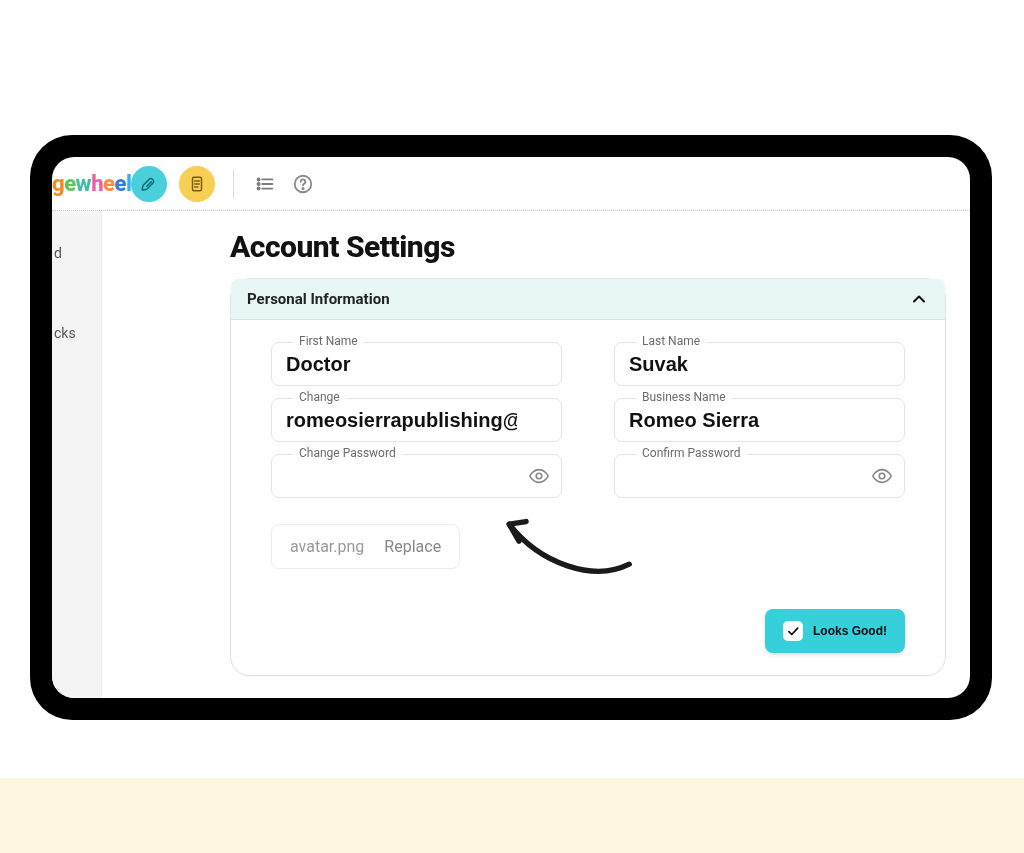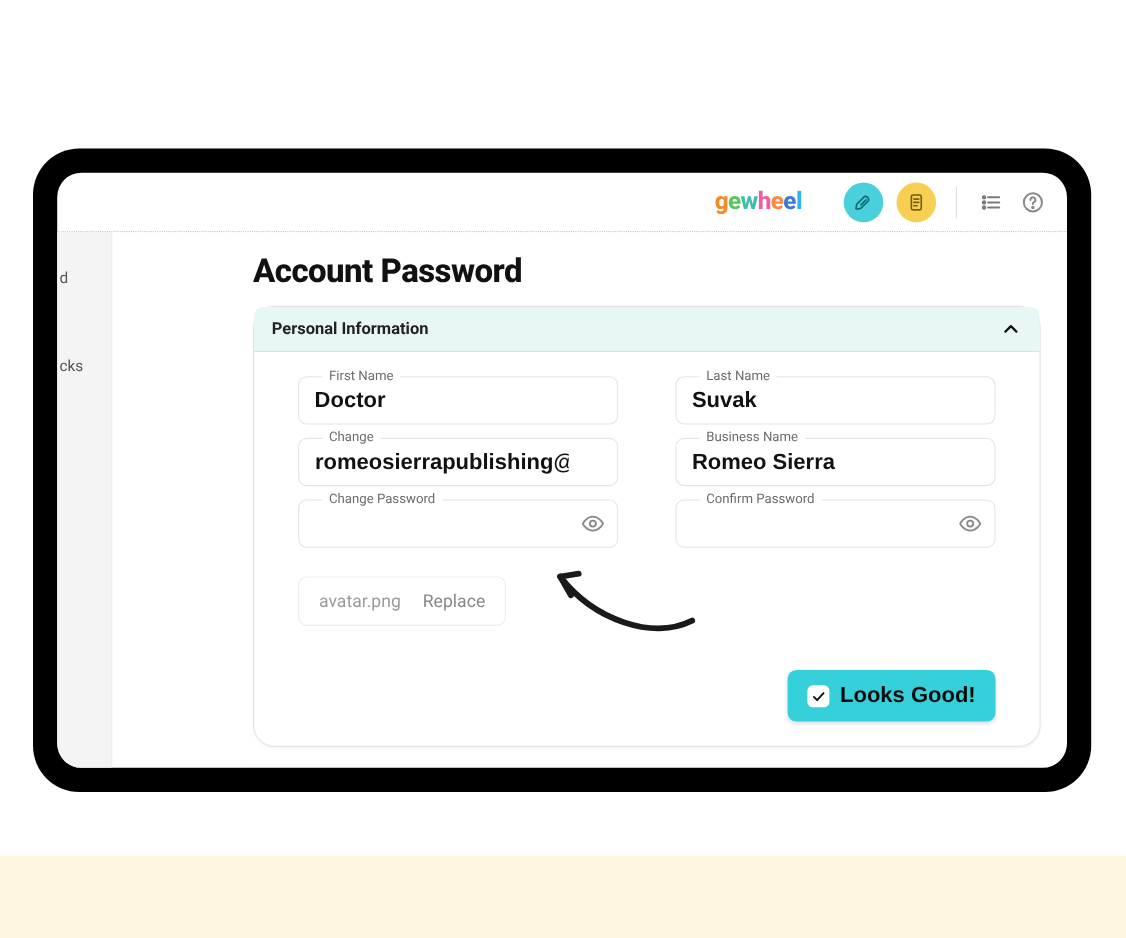--- a/index.html
+++ b/index.html
@@ -26,10 +26,9 @@
 
   
   .topbar {
-    display: flex; align-items: center; justify-content: flex-end;
+    display: flex; align-items: center; justify-content: flex-start;
     height: 54px; padding: 0 18px 0 0;
     border-bottom: 1px dotted #c8c8c8;
-    gap: 38px;
   }
   .brand { font-weight: 800; font-size: 22px; letter-spacing: -0.5px; padding-left: 0; }
   .brand .b1 { color: #f28c28; }

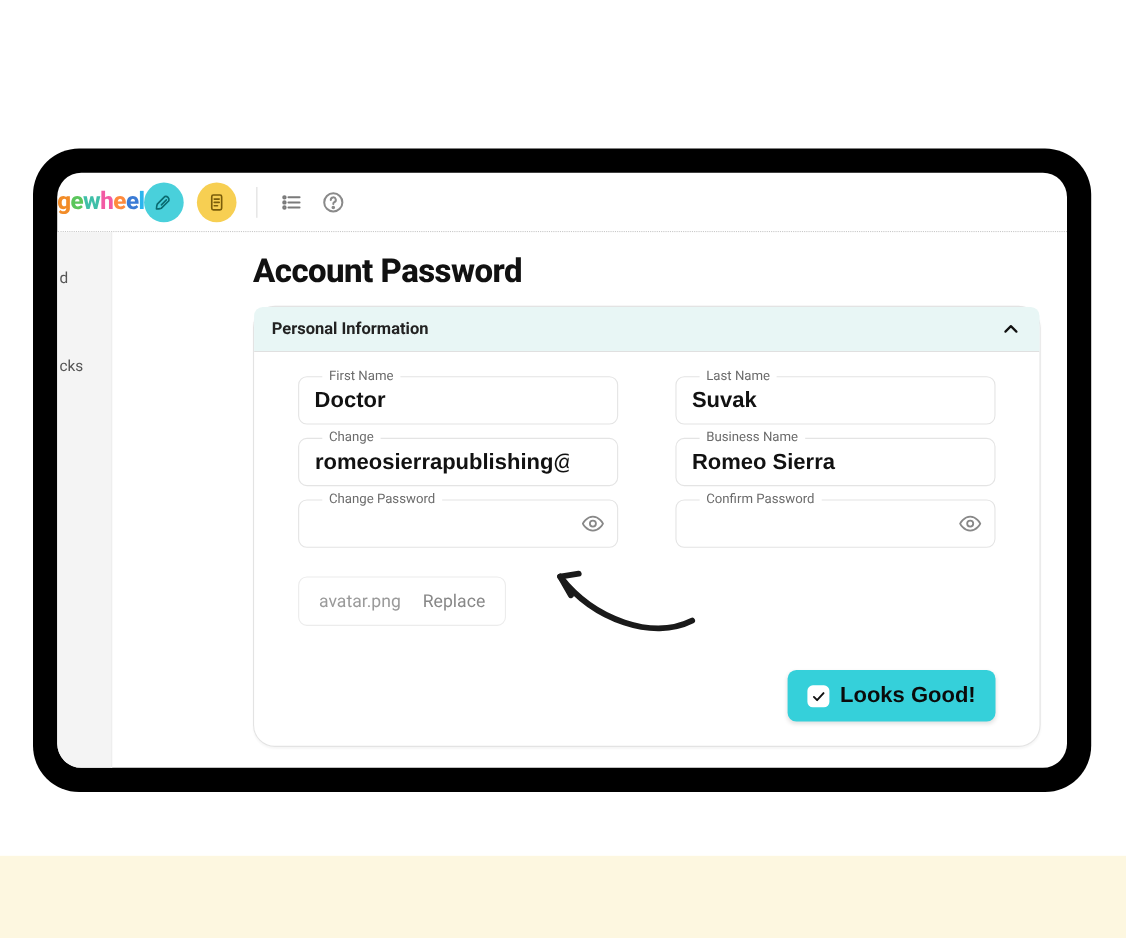--- a/index.html
+++ b/index.html
@@ -181,7 +181,7 @@
       </div>
 
       <div class="content">
-        <h1 class="page-title">Account Password</h1>
+        <h1 class="page-title">Account Settings</h1>
 
         <div class="panel">
           <div class="panel-header">

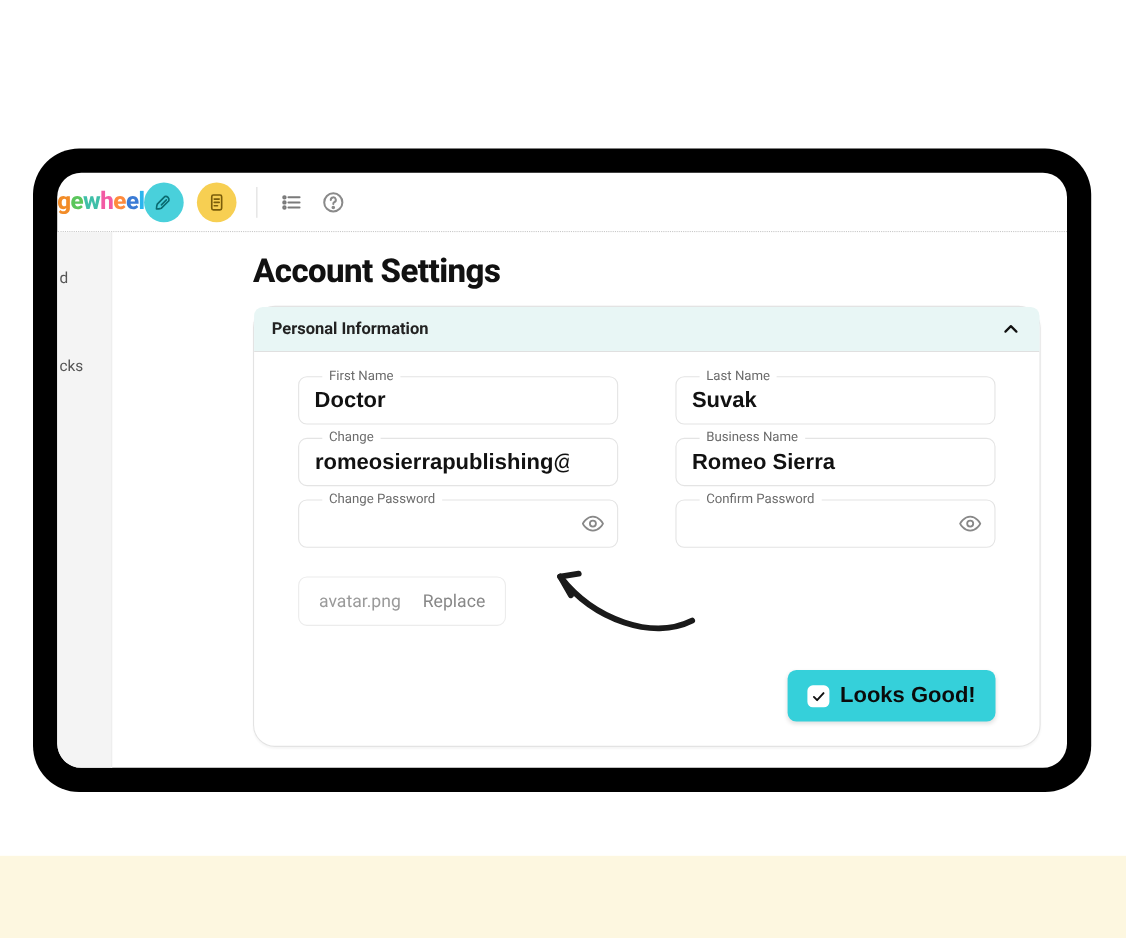--- a/index.html
+++ b/index.html
@@ -106,7 +106,7 @@
 
   .actions { display:flex; justify-content:flex-end; margin-top: 40px; }
   .looks-good {
-    background:#35d0da; color:#0b0b0b; font-weight:700; font-size:20px;
+    background:#35d0da; color:#0b0b0b; font-weight:700; font-size:12px;
     border:none; border-radius:8px;
     padding: 12px 18px;
     display:flex; align-items:center; gap:10px; cursor:pointer;

